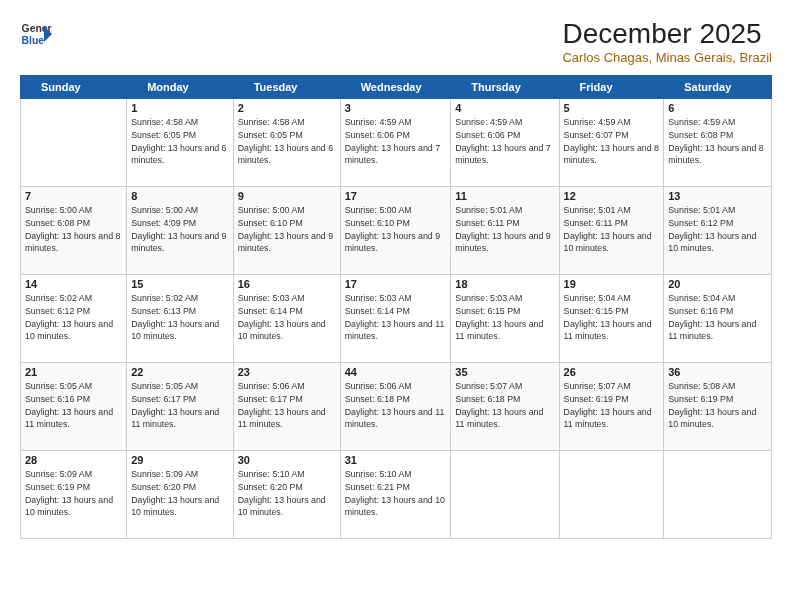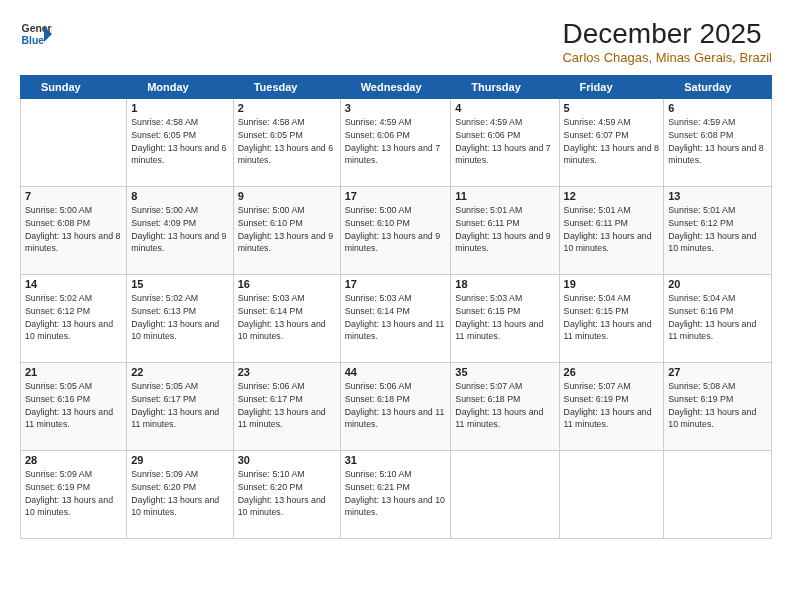--- a/index.html
+++ b/index.html
@@ -330,7 +330,7 @@
           </div>
         </td>
           <td>
-          <span class="day-number">27</span>
+          <span class="day-number">36</span>
           <div class="day-info">
             <span>Sunrise: 5:08 AM</span><br>
             <span>Sunset: 6:19 PM</span><br>

